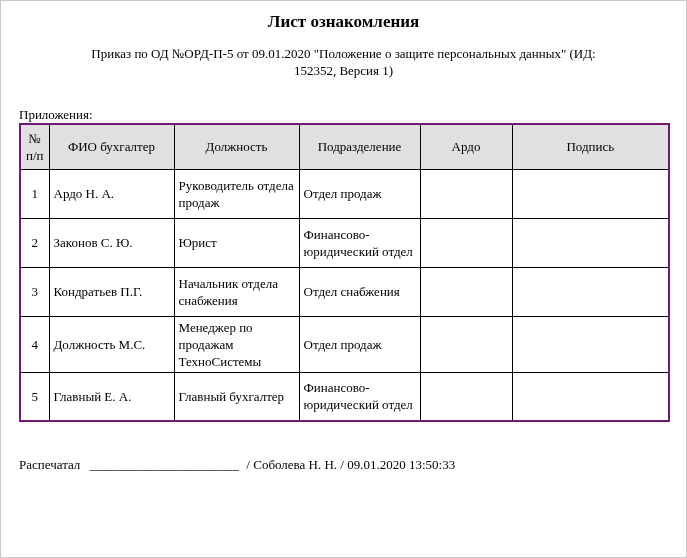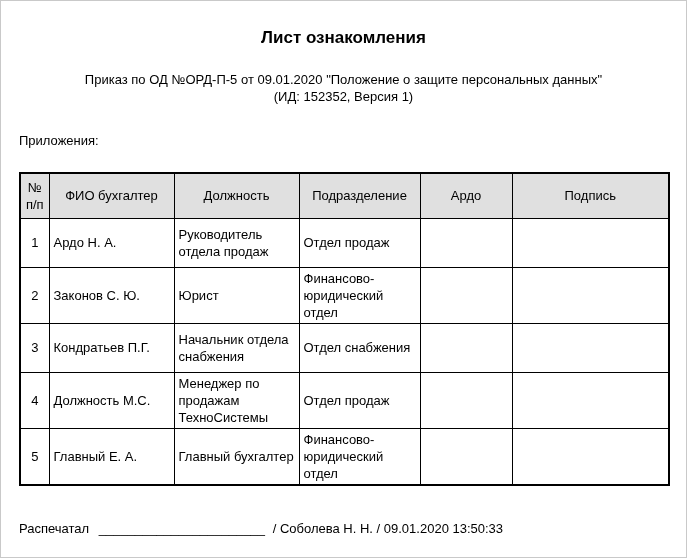--- a/index.html
+++ b/index.html
@@ -14,8 +14,9 @@
     width: 687px; height: 558px;
     border: 1px solid #c9c9c9;
     background: #ffffff;
-    padding: 16px 18px;
+    padding: 0 18px;
     overflow: hidden;
+    font-family: Liberation Serif, serif;
   }
   .title {
     margin: 10px 0 0;

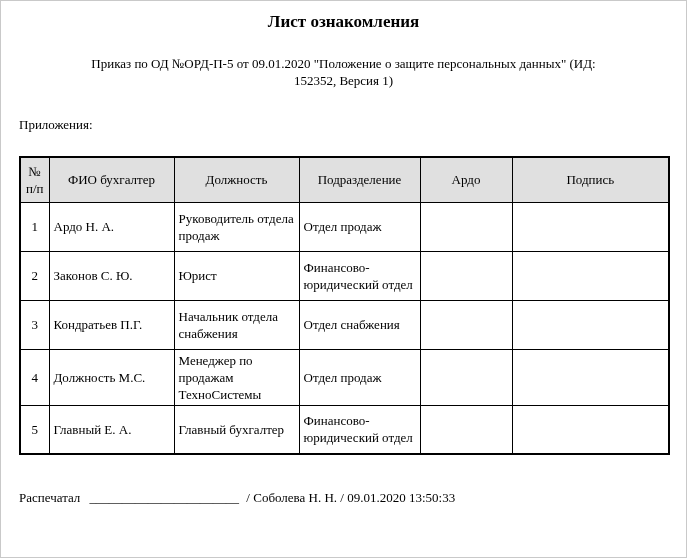--- a/index.html
+++ b/index.html
@@ -27,7 +27,7 @@
   }
   .subtitle {
     width: 520px;
-    margin: 23px auto 0;
+    margin: 13px auto 0;
     font-size: 13px;
     line-height: 17px;
     text-align: center;

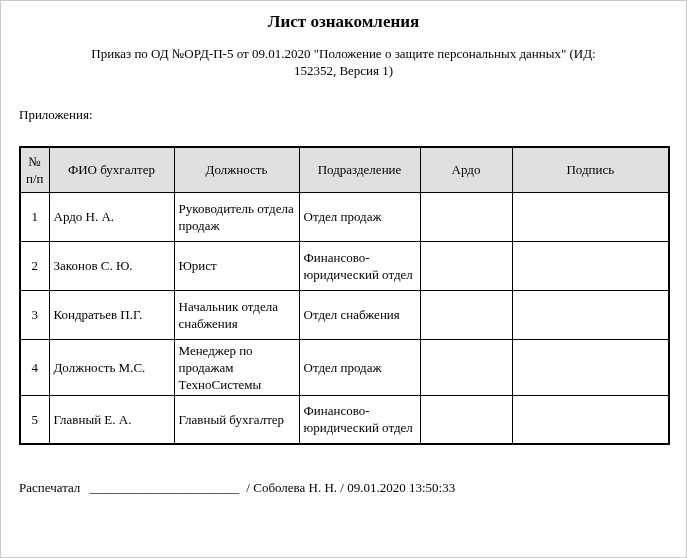--- a/index.html
+++ b/index.html
@@ -38,11 +38,10 @@
     line-height: 17px;
   }
   table.sheet {
-    margin-top: 23px;
     width: 649px;
     border-collapse: collapse;
     table-layout: fixed;
-    border: 2px solid #000000;
+    border: 2px solid #701a75;
   }
   table.sheet th, table.sheet td {
     border: 1px solid #000000;

